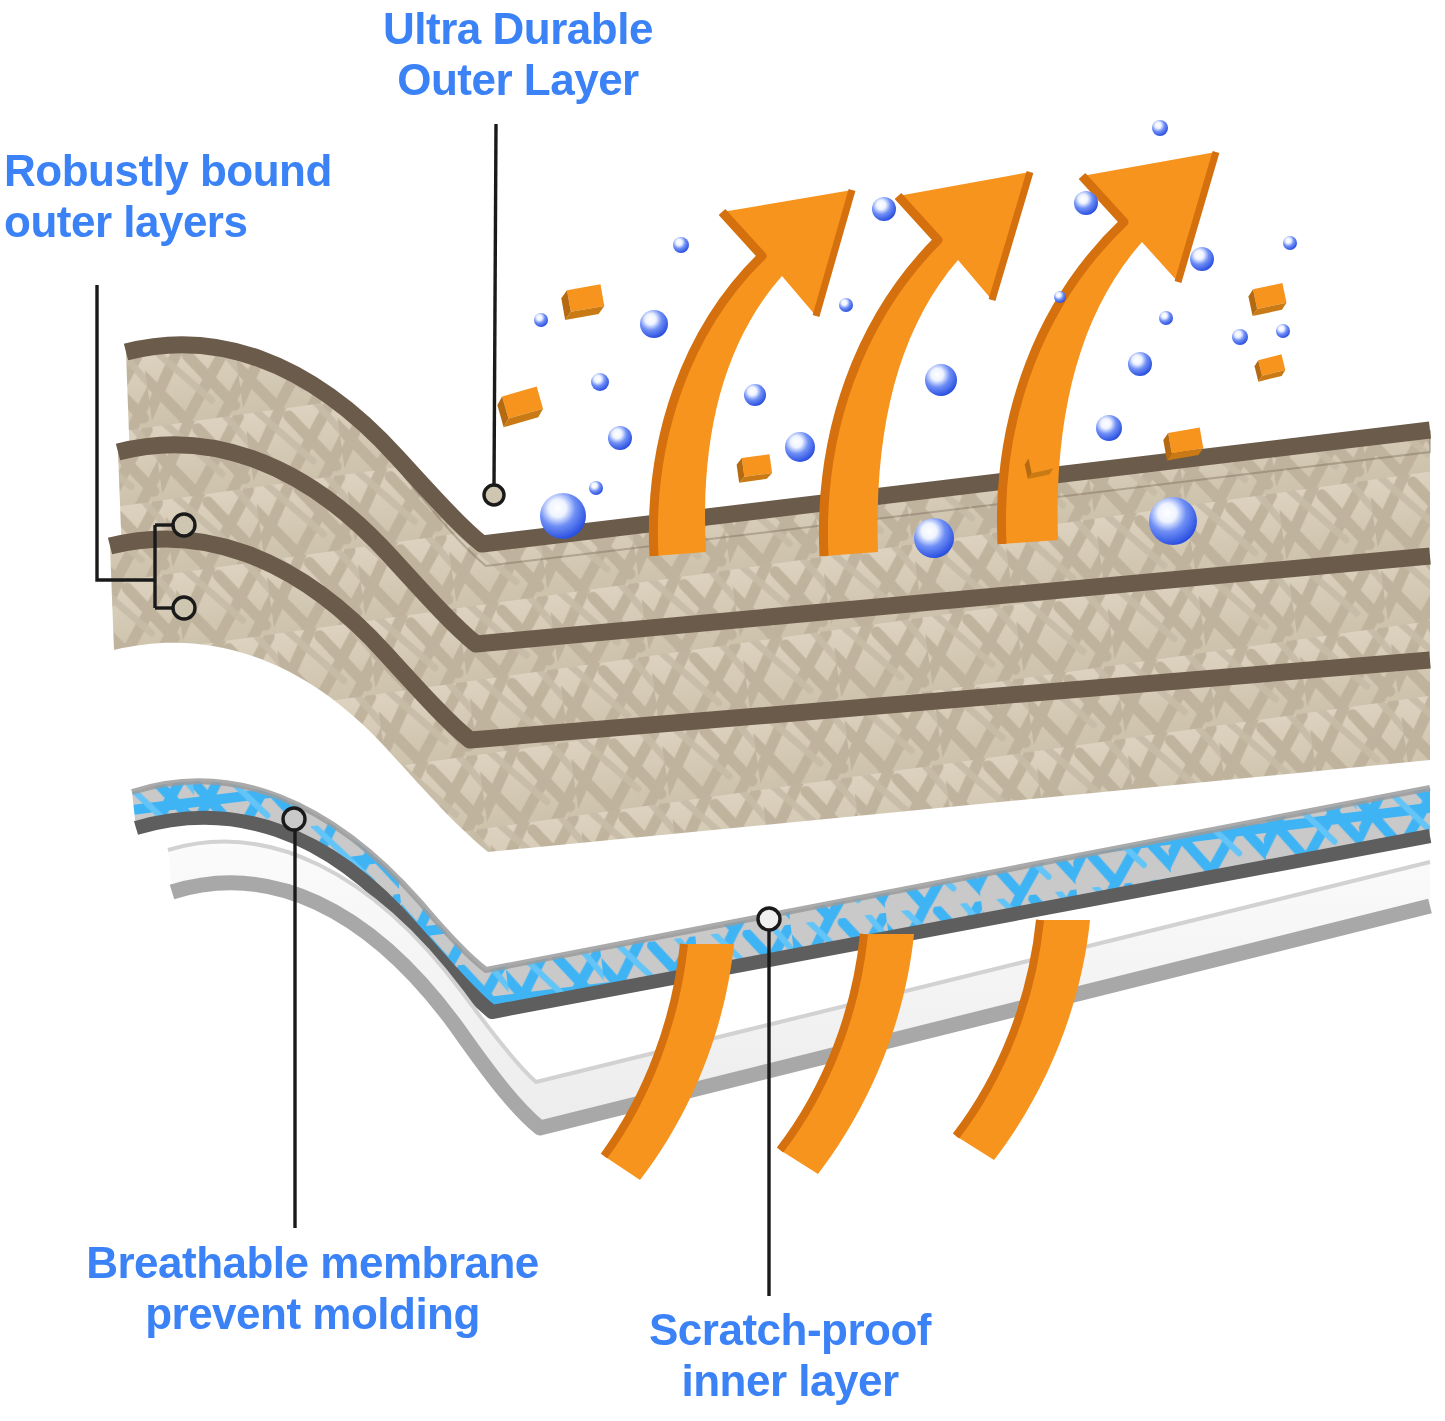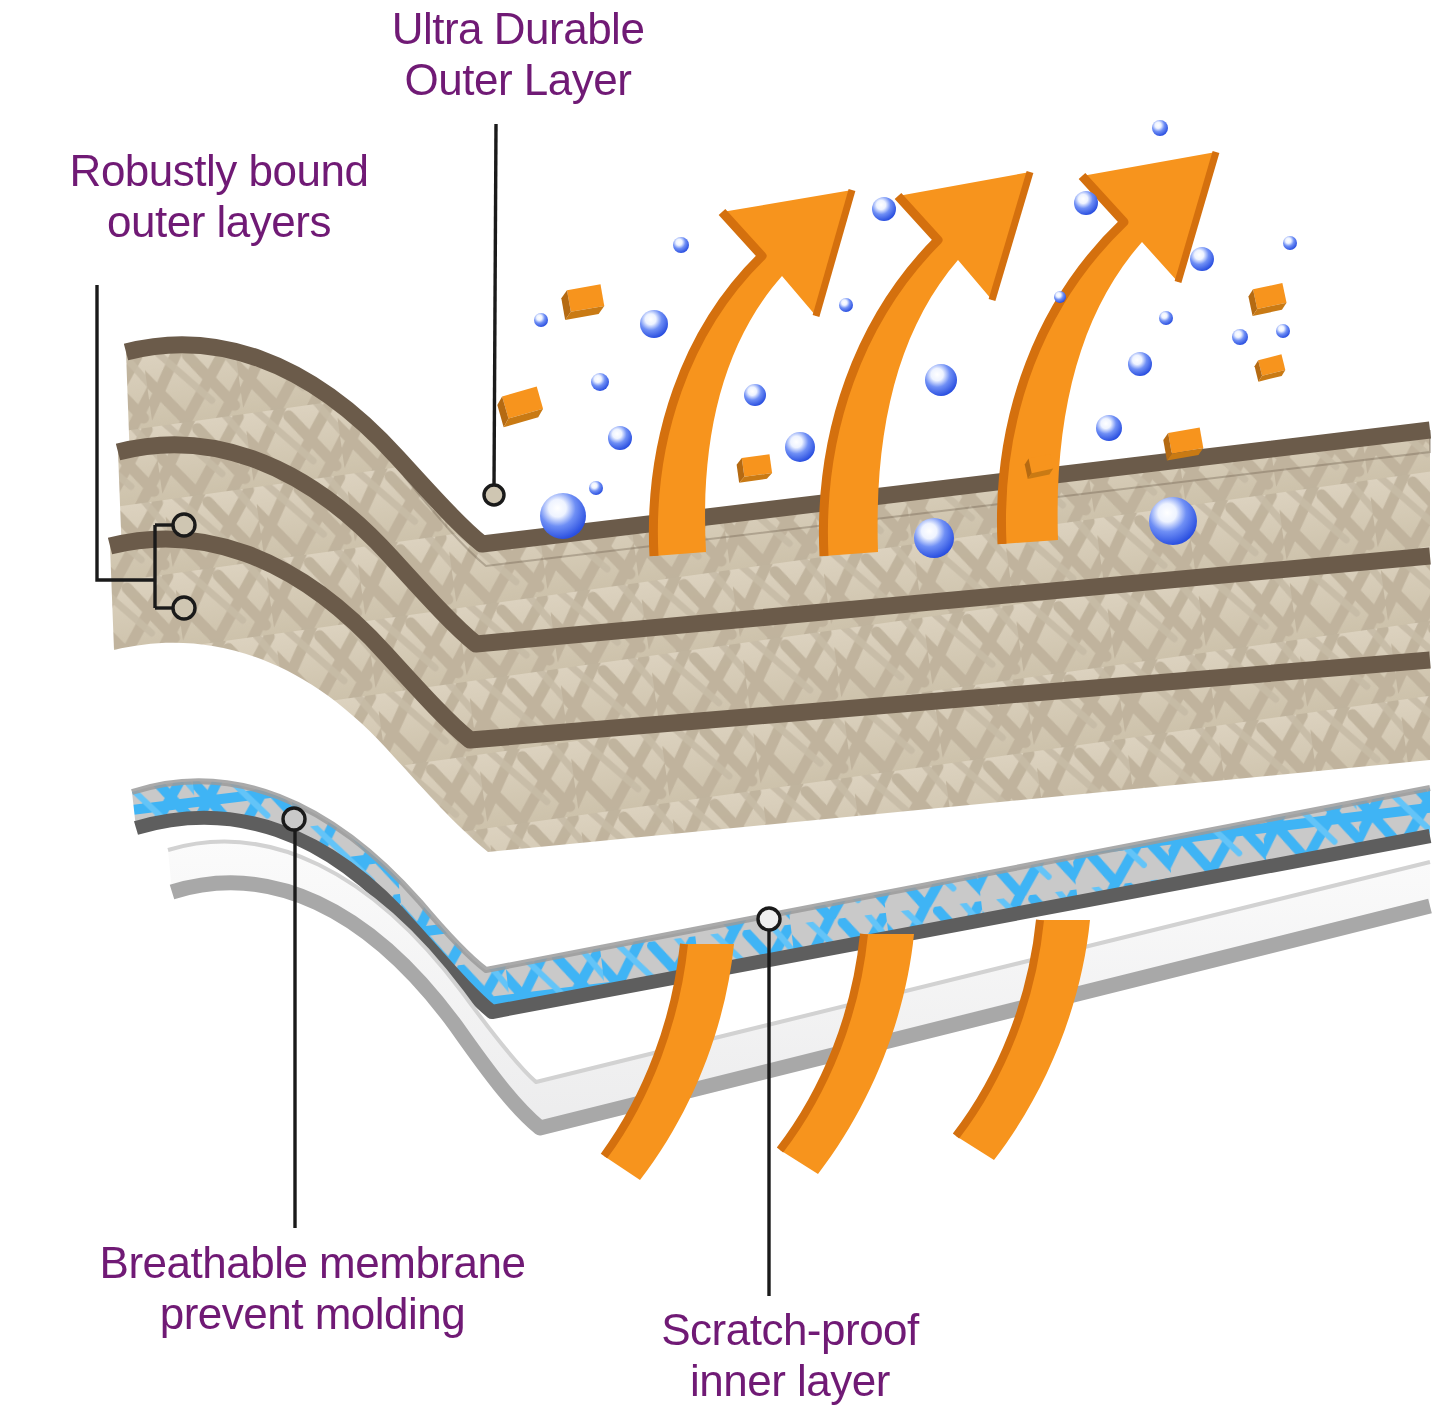--- a/index.html
+++ b/index.html
@@ -6,7 +6,7 @@
   body{width:1445px;height:1421px;position:relative;overflow:hidden;
        font-family:"Liberation Sans",sans-serif;}
   #stage{position:absolute;inset:0;width:1445px;height:1421px;}
-  .lbl{position:absolute;color:#701a75;font-weight:normal;line-height:1.15;
+  .lbl{position:absolute;color:#3b82f6;font-weight:bold;line-height:1.15;
        letter-spacing:-0.5px;white-space:pre-line;}
   #lbl-outer{left:318px;top:4px;width:400px;font-size:44px;text-align:center;}
   #lbl-bound{left:4px;top:146px;width:430px;font-size:44px;text-align:center;}

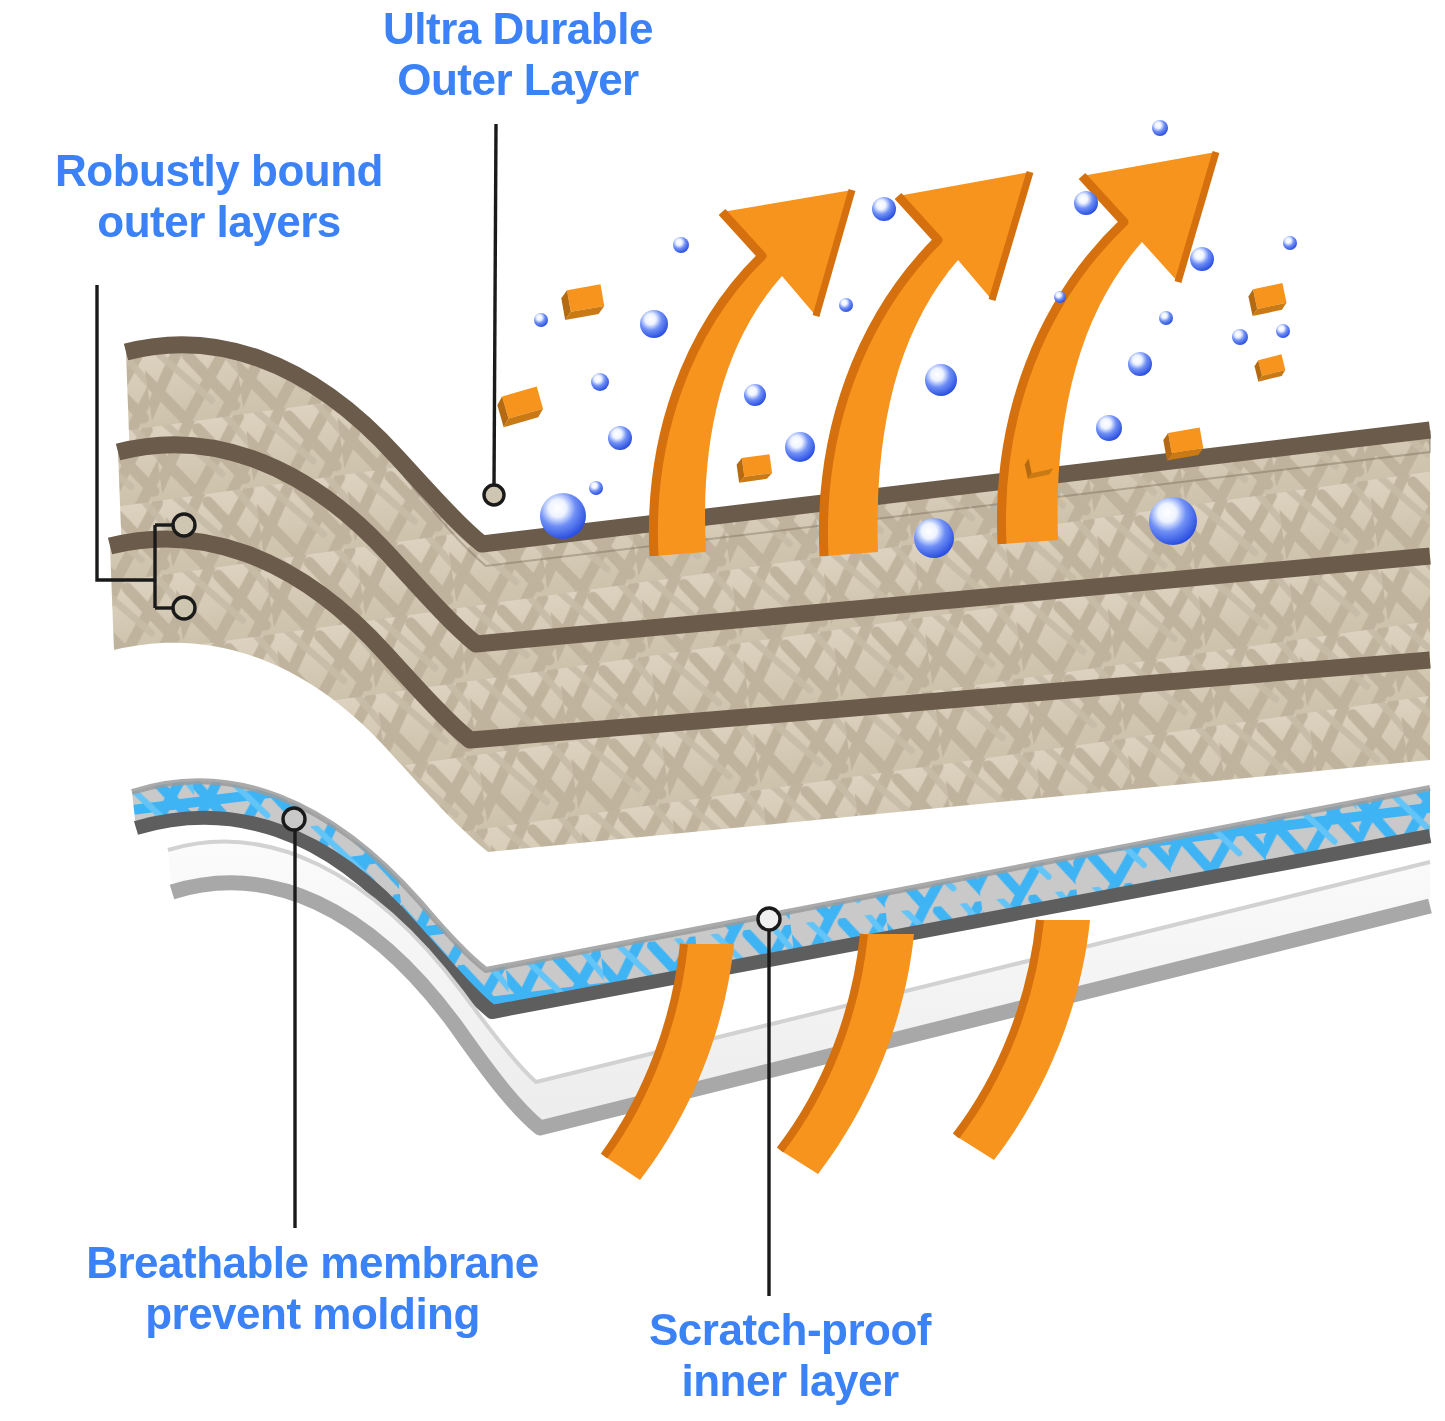--- a/index.html
+++ b/index.html
@@ -9,7 +9,7 @@
   .lbl{position:absolute;color:#3b82f6;font-weight:bold;line-height:1.15;
        letter-spacing:-0.5px;white-space:pre-line;}
   #lbl-outer{left:318px;top:4px;width:400px;font-size:44px;text-align:center;}
-  #lbl-bound{left:4px;top:146px;width:430px;font-size:44px;text-align:center;}
+  #lbl-bound{left:4px;top:146px;width:430px;font-size:44px;text-align:left;}
   #lbl-membrane{left:0px;top:1238px;width:625px;font-size:44px;text-align:center;}
   #lbl-scratch{left:580px;top:1305px;width:420px;font-size:44px;text-align:center;}
   svg{position:absolute;left:0;top:0;}

